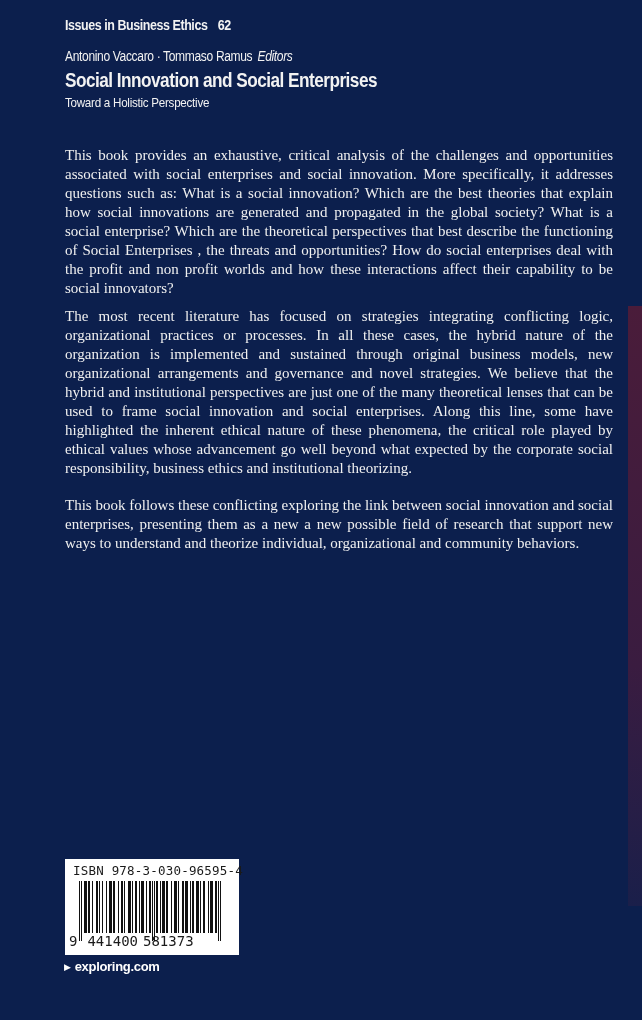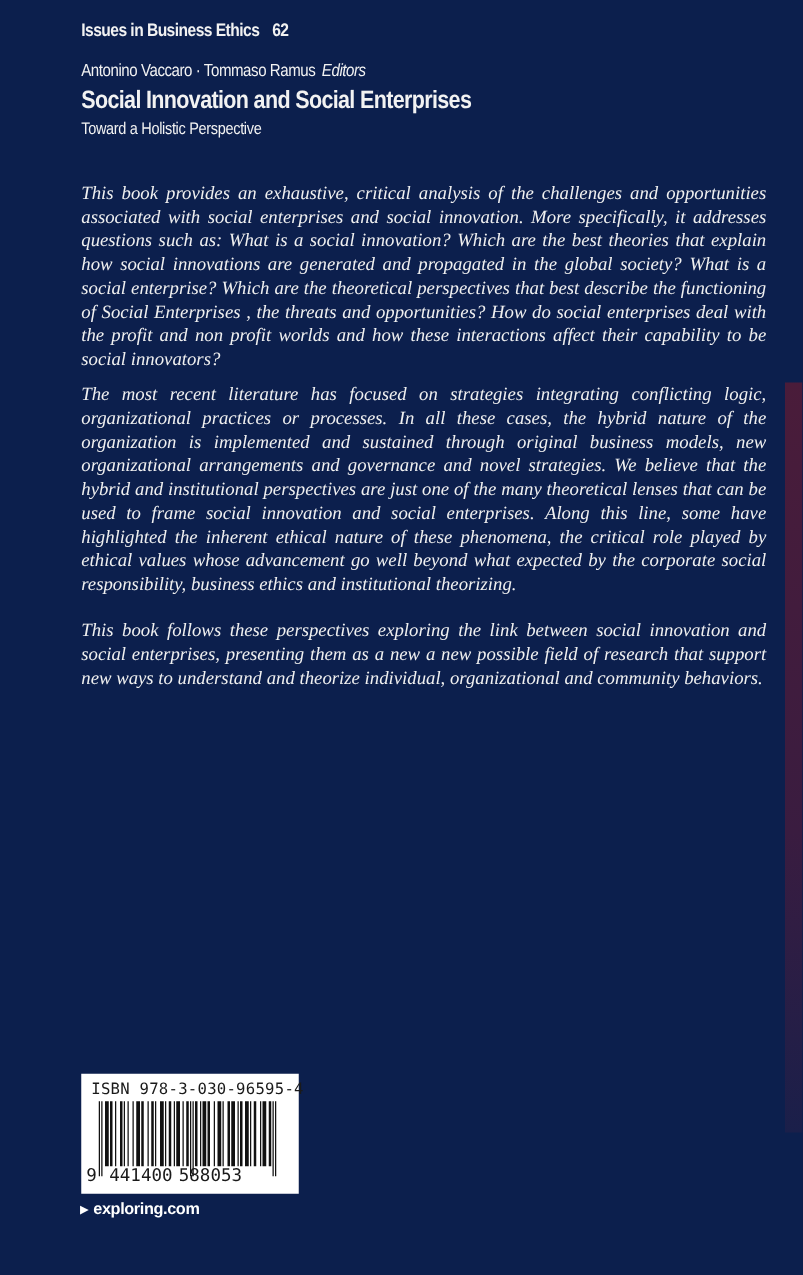--- a/index.html
+++ b/index.html
@@ -82,7 +82,6 @@
     }
     .blurb p {
       margin: 0 0 9px 0;
-      font-style: italic;
     }
     .blurb p.gap {
       margin-top: 18px;

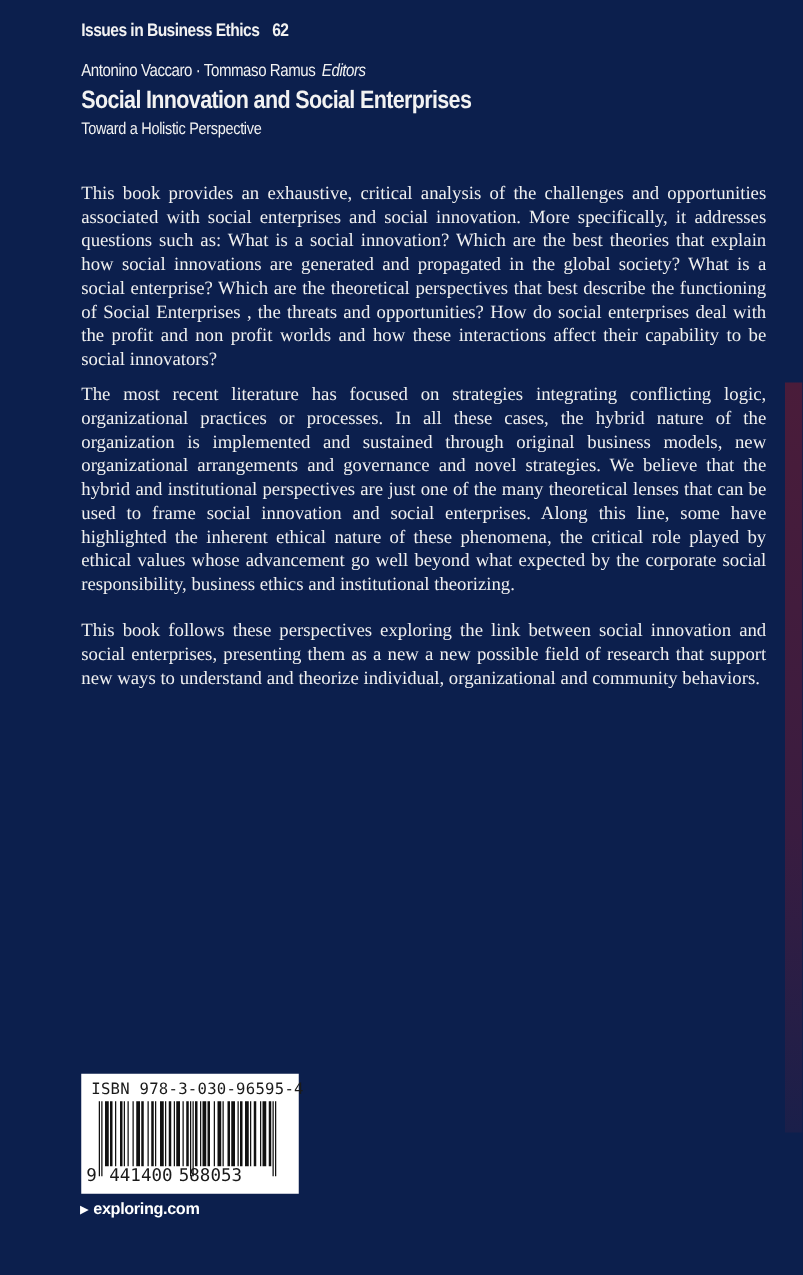--- a/index.html
+++ b/index.html
@@ -184,7 +184,7 @@
 <div class="blurb serif">
   <p>This book provides an exhaustive, critical analysis of the challenges and opportunities associated with social enterprises and social innovation. More specifically, it addresses questions such as: What is a social innovation? Which are the best theories that explain how social innovations are generated and propagated in the global society? What is a social enterprise? Which are the theoretical perspectives that best describe the functioning of Social Enterprises , the threats and opportunities? How do social enterprises deal with the profit and non profit worlds and how these interactions affect their capability to be social innovators?</p>
   <p>The most recent literature has focused on strategies integrating conflicting logic, organizational practices or processes. In all these cases, the hybrid nature of the organization is implemented and sustained through original business models, new organizational arrangements and governance and novel strategies. We believe that the hybrid and institutional perspectives are just one of the many theoretical lenses that can be used to frame social innovation and social enterprises. Along this line, some have highlighted the inherent ethical nature of these phenomena, the critical role played by ethical values whose advancement go well beyond what expected by the corporate social responsibility, business ethics and institutional theorizing.</p>
-  <p class="gap">This book follows these perspectives exploring the link between social innovation and social enterprises, presenting them as a new a new possible field of research that support new ways to understand and theorize individual, organizational and community behaviors.</p>
+  <p class="gap">This book follows these conflicting exploring the link between social innovation and social enterprises, presenting them as a new a new possible field of research that support new ways to understand and theorize individual, organizational and community behaviors.</p>
 </div>
 
 <div class="barcode-box">

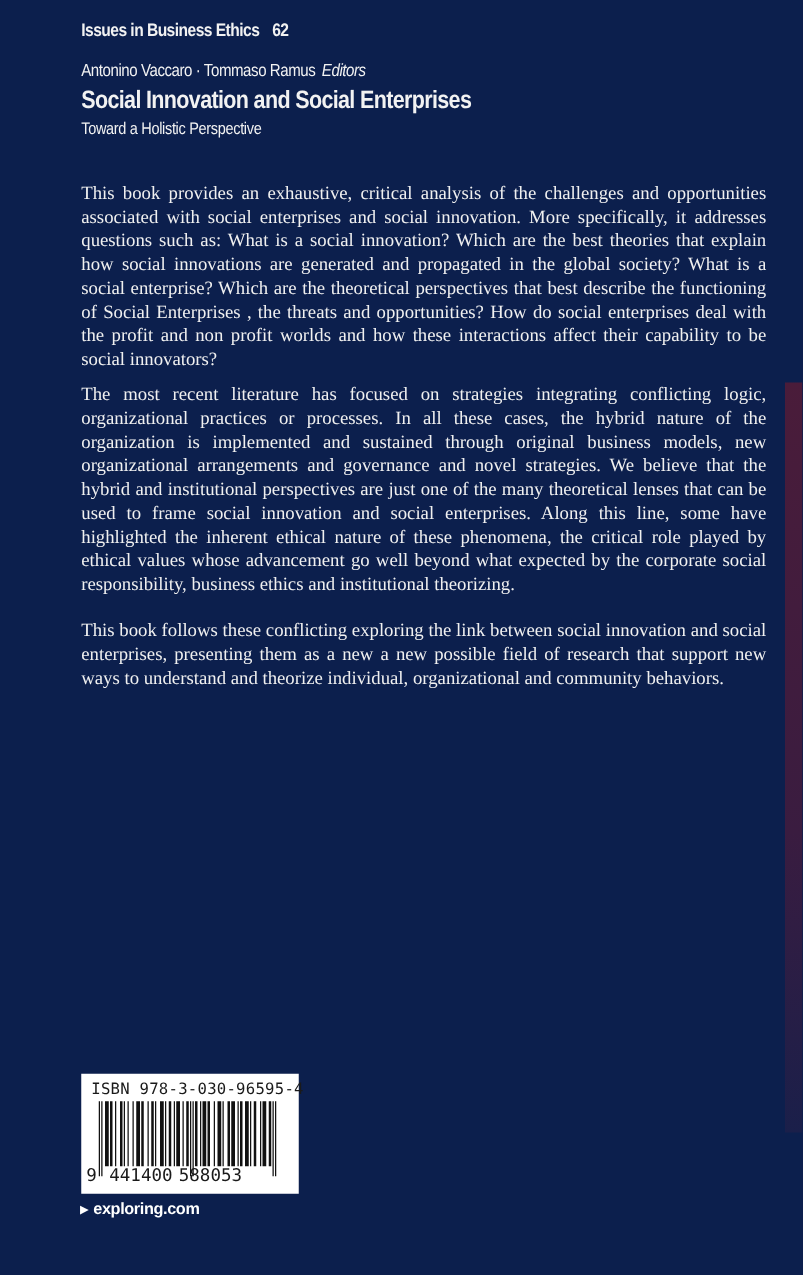--- a/index.html
+++ b/index.html
@@ -275,7 +275,7 @@
       <span class="long" style="width:1px"></span>
   </div>
   <div class="barcode-digits">
-    <span class="lead">9</span><span>441400</span><span style="margin-left:5px">588053</span>
+    <span class="lead">9</span><span>441400</span><span style="margin-left:5px">581373</span>
   </div>
 </div>
 

